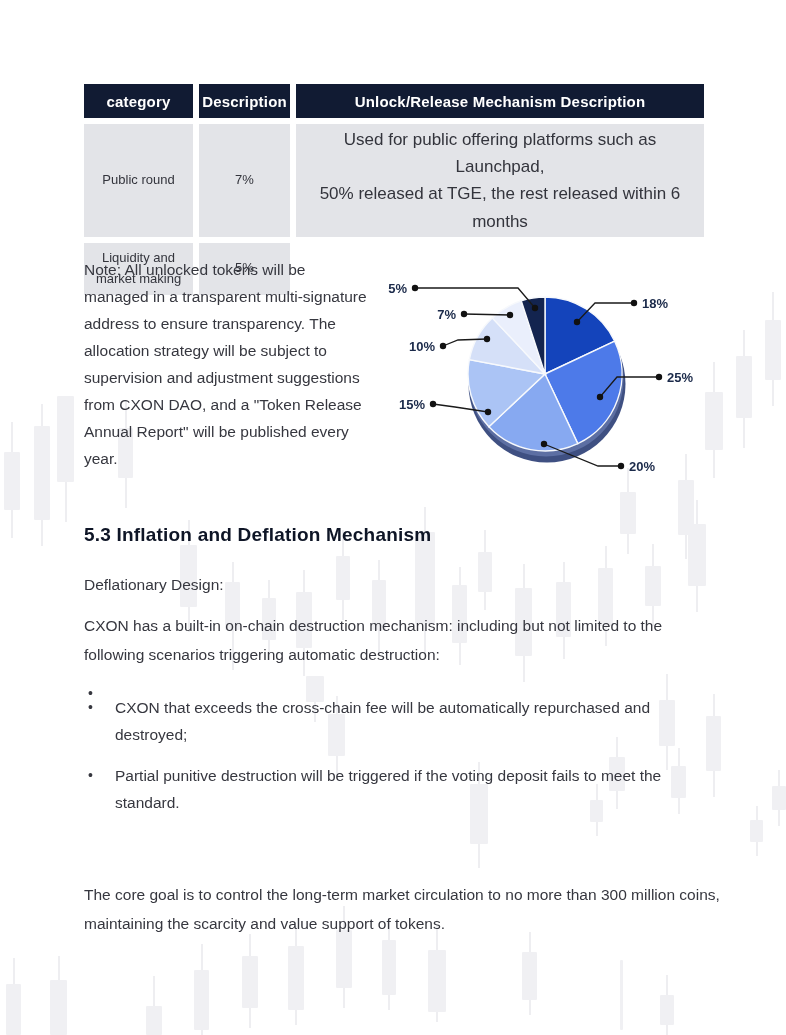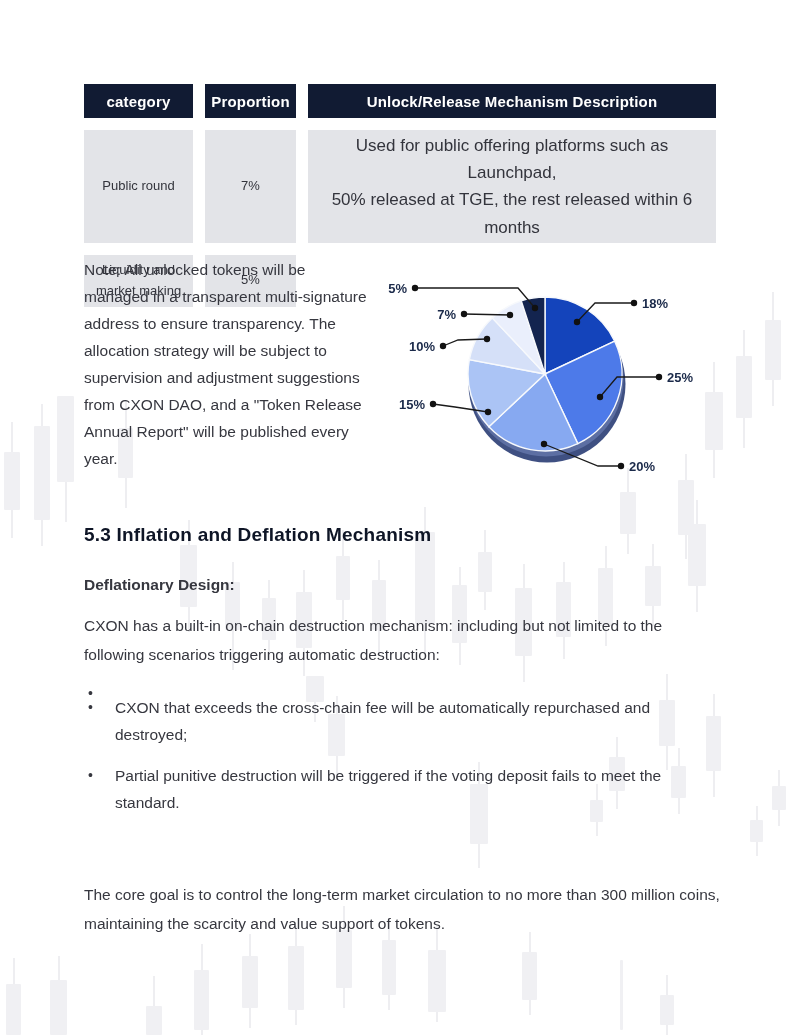--- a/index.html
+++ b/index.html
@@ -17,7 +17,7 @@
   .alloc-table{
     position:absolute;left:84px;top:84px;width:620px;z-index:2;
     display:grid;grid-template-columns:109px 91px 408px;
-    column-gap:6px;row-gap:6px;gap:12px;
+    column-gap:6px;row-gap:6px;
   }
   .th{
     background:#111b33;color:#ffffff;font-weight:bold;font-size:15px;

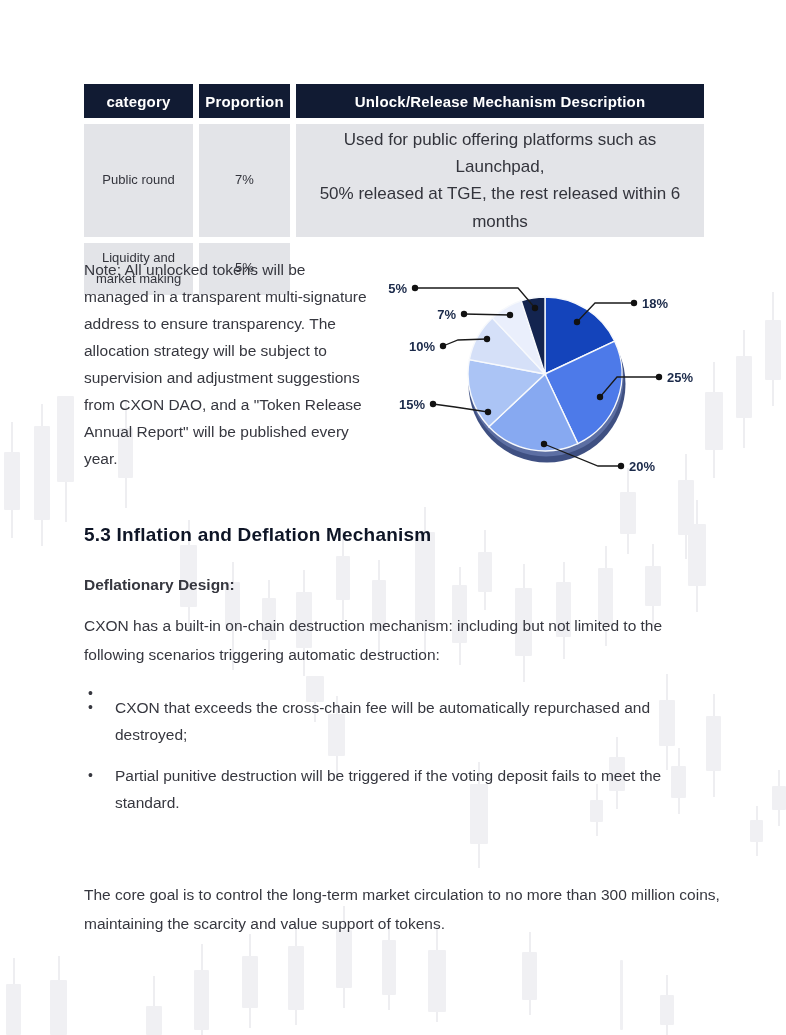--- a/index.html
+++ b/index.html
@@ -152,7 +152,7 @@
 
 <div class="alloc-table">
   <div class="th">category</div>
-  <div class="th">Proportion</div>
+  <div class="th">Description</div>
   <div class="th">Unlock/Release Mechanism Description</div>
 
   <div class="td cat">Public round</div>

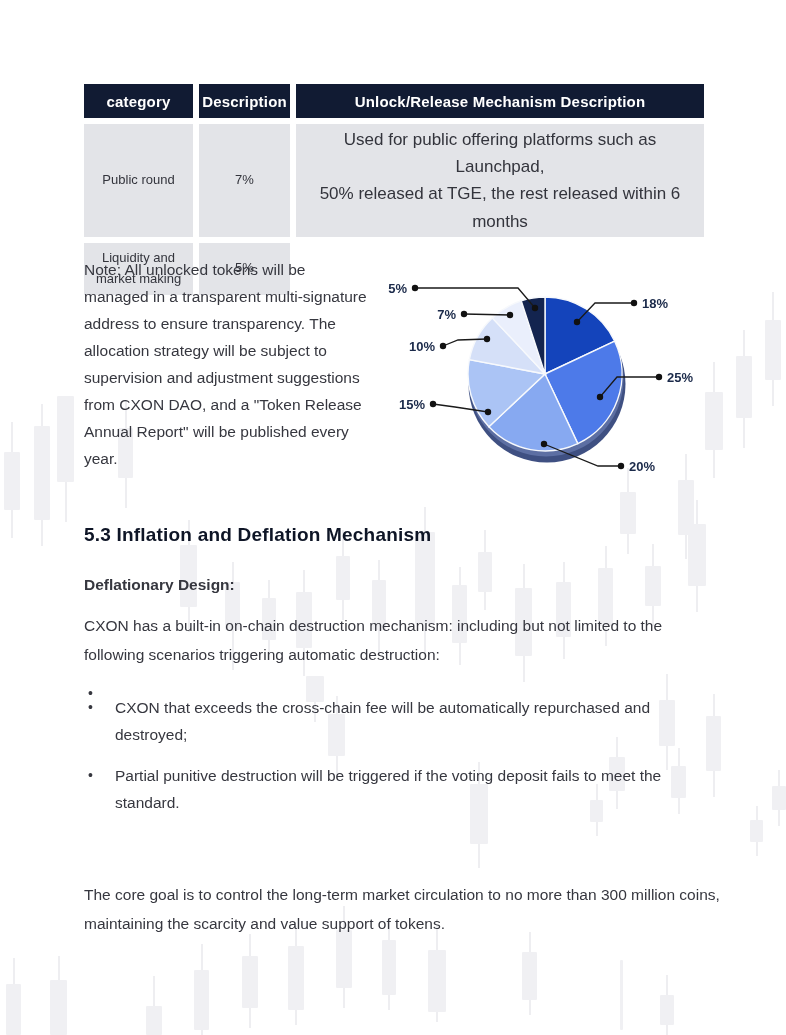--- a/index.html
+++ b/index.html
@@ -45,7 +45,7 @@
     font-size:19px;font-weight:bold;color:#0e1526;letter-spacing:.2px;
   }
   .para{position:absolute;left:84px;z-index:2;color:#36373f;font-size:15.5px;line-height:29px;width:640px;}
-  .p-deflation{top:570px;font-weight:bold;}
+  .p-deflation{top:570px;}
   .p-mechanism{top:611px;}
   .bullets{position:absolute;left:84px;top:680px;width:640px;z-index:2;margin:0;padding:0;list-style:none;}
   .bullets li{

